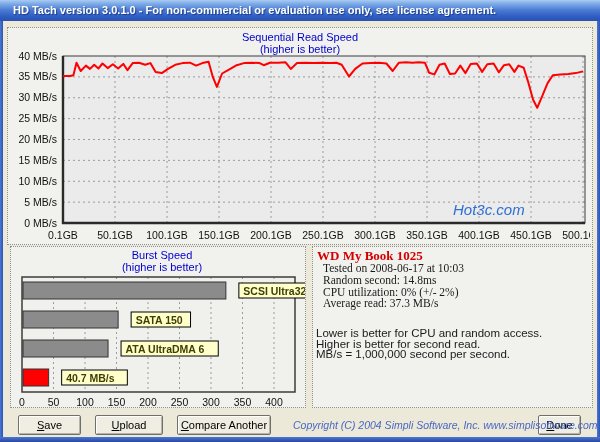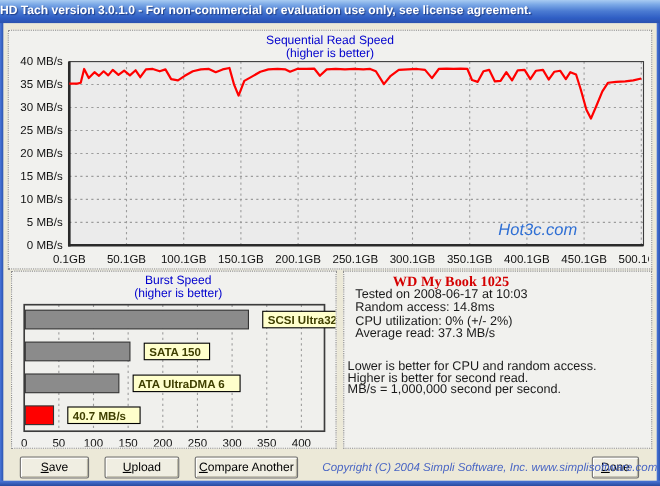--- a/index.html
+++ b/index.html
@@ -19,7 +19,7 @@
     position:absolute;left:0;top:0;width:600px;height:21px;
     background:linear-gradient(180deg,#a8cbf2 0%,#7aa8e6 20%,#4b7bd2 48%,#2f5ec4 78%,#2b52ae 100%);
     color:#fff;font-size:11px;font-weight:bold;line-height:21px;
-    padding-left:0;box-sizing:border-box;
+    padding-left:13px;box-sizing:border-box;
     text-shadow:1px 1px 1px rgba(0,20,80,.55);
     white-space:nowrap;z-index:6;
   }

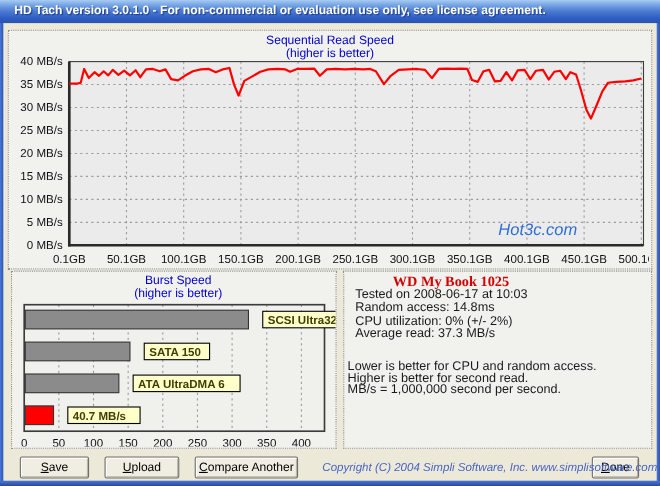--- a/index.html
+++ b/index.html
@@ -37,7 +37,7 @@
   #burst-svg{position:absolute;left:13px;top:270px;}
   .watermark{position:absolute;left:453px;top:201px;font-size:15px;color:#2f6fd4;z-index:3;font-style:italic;}
   
-  .info-drive{position:absolute;left:317px;top:248px;font-family:"Liberation Serif",serif;font-size:13px;font-weight:bold;color:#d40000;margin-left:40px;}
+  .info-drive{position:absolute;left:317px;top:248px;font-family:"Liberation Serif",serif;font-size:13px;font-weight:bold;color:#d40000;}
   .info-stats{position:absolute;left:323px;top:263px;font-family:Liberation Sans, sans-serif;font-size:11.5px;color:#1a1a1a;line-height:11.8px;}
   .info-notes{position:absolute;left:316px;top:328px;font-family:Liberation Sans, sans-serif;font-size:11.5px;color:#1a1a1a;line-height:10.6px;}
   

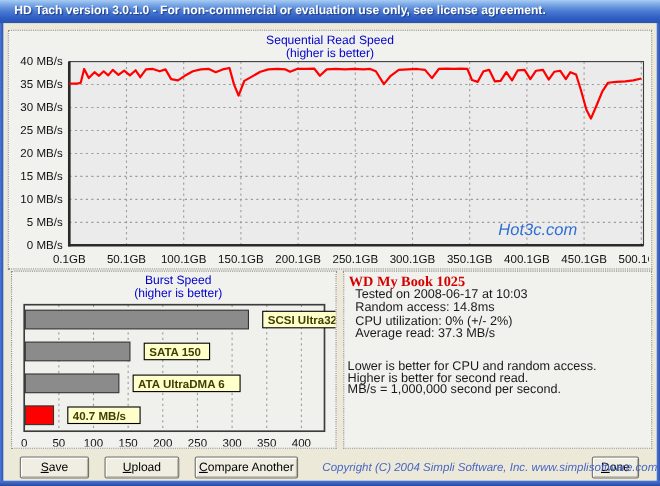--- a/index.html
+++ b/index.html
@@ -38,7 +38,7 @@
   .watermark{position:absolute;left:453px;top:201px;font-size:15px;color:#2f6fd4;z-index:3;font-style:italic;}
   
   .info-drive{position:absolute;left:317px;top:248px;font-family:"Liberation Serif",serif;font-size:13px;font-weight:bold;color:#d40000;}
-  .info-stats{position:absolute;left:323px;top:263px;font-family:Liberation Sans, sans-serif;font-size:11.5px;color:#1a1a1a;line-height:11.8px;}
+  .info-stats{position:absolute;left:323px;top:263px;font-family:Liberation Serif, serif;font-size:11.5px;color:#1a1a1a;line-height:11.8px;}
   .info-notes{position:absolute;left:316px;top:328px;font-family:Liberation Sans, sans-serif;font-size:11.5px;color:#1a1a1a;line-height:10.6px;}
   
   .btn{

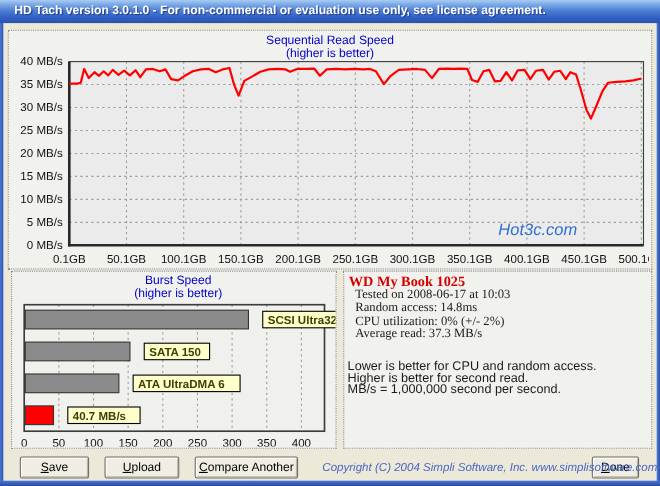--- a/index.html
+++ b/index.html
@@ -155,7 +155,7 @@
 <div class="info-drive">WD My Book 1025</div>
 <div class="info-stats">
   <div>Tested on 2008-06-17 at 10:03</div>
-  <div>Random access: 14.8ms</div>
+  <div>Random second: 14.8ms</div>
   <div>CPU utilization: 0% (+/- 2%)</div>
   <div>Average read: 37.3 MB/s</div>
 </div>

